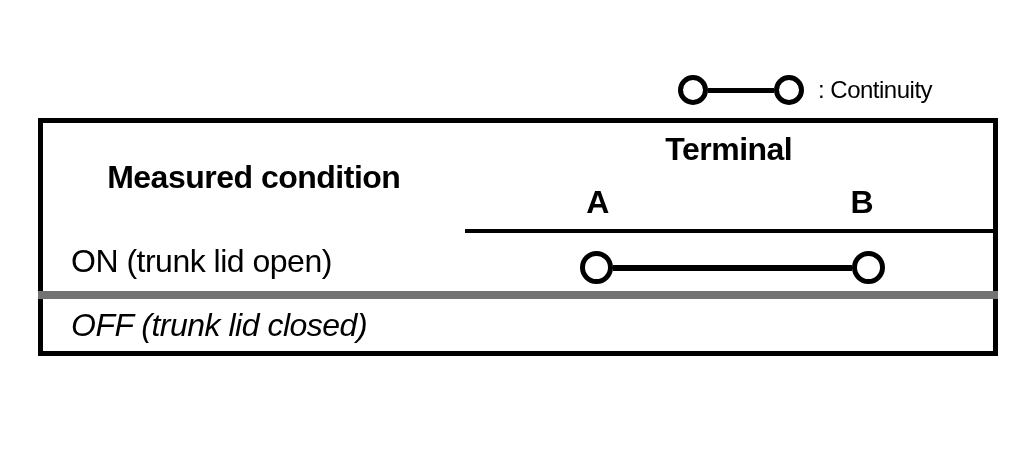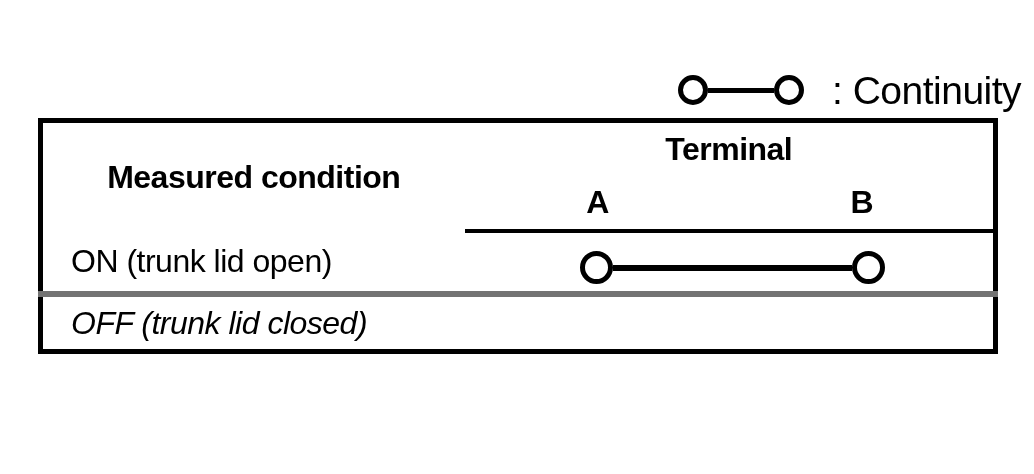--- a/index.html
+++ b/index.html
@@ -34,9 +34,9 @@
     height: 34px;
   }
   .legend-label {
-    font-size: 39px;
+    font-size: 24px;
     line-height: 1;
-    margin-left: 28px;
+    margin-left: 14px;
     letter-spacing: -0.5px;
     white-space: pre;
   }

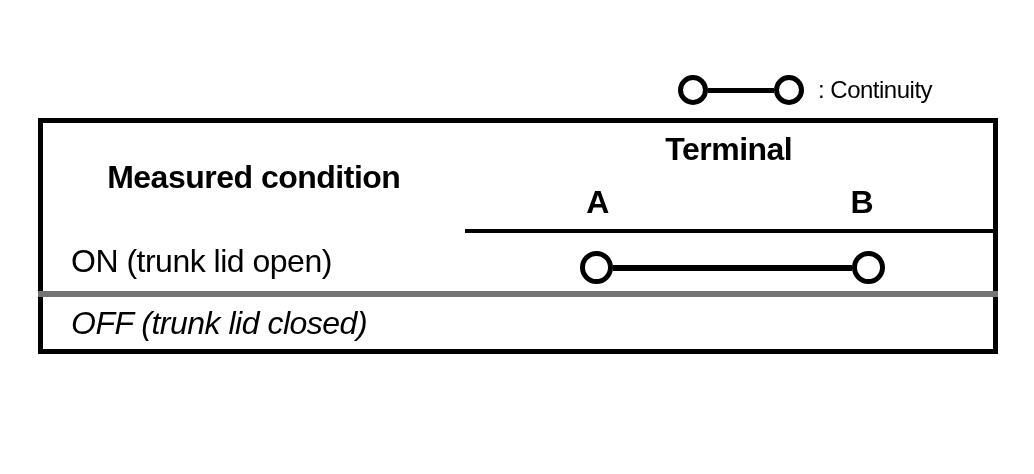--- a/index.html
+++ b/index.html
@@ -65,7 +65,7 @@
   .subhead-row td { height: 54px; border-bottom: 4px solid #000; }
   .cell-a { border-right: 4px solid #000; }
 
-  .data-row td { border-bottom: 6px solid #737373; }
+  .data-row td { border-bottom: 8px solid #737373; }
   .row-on td { height: 58px; }
   .row-off td { height: 52px; border-bottom: 0; font-style: italic; }
   .cond {

